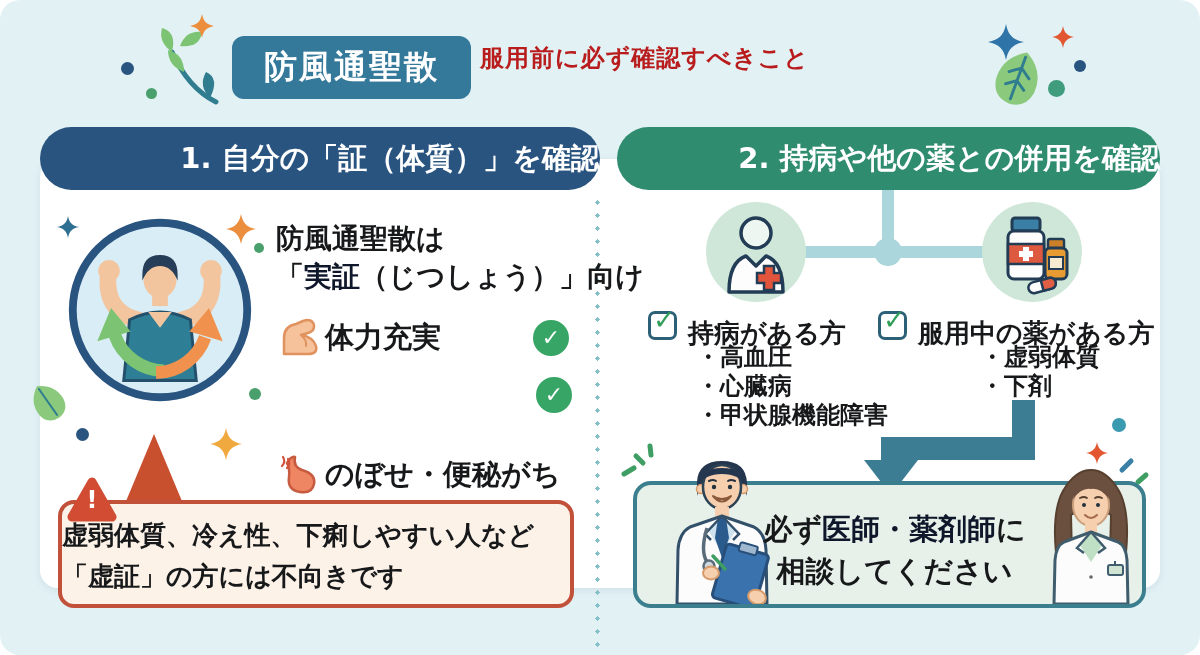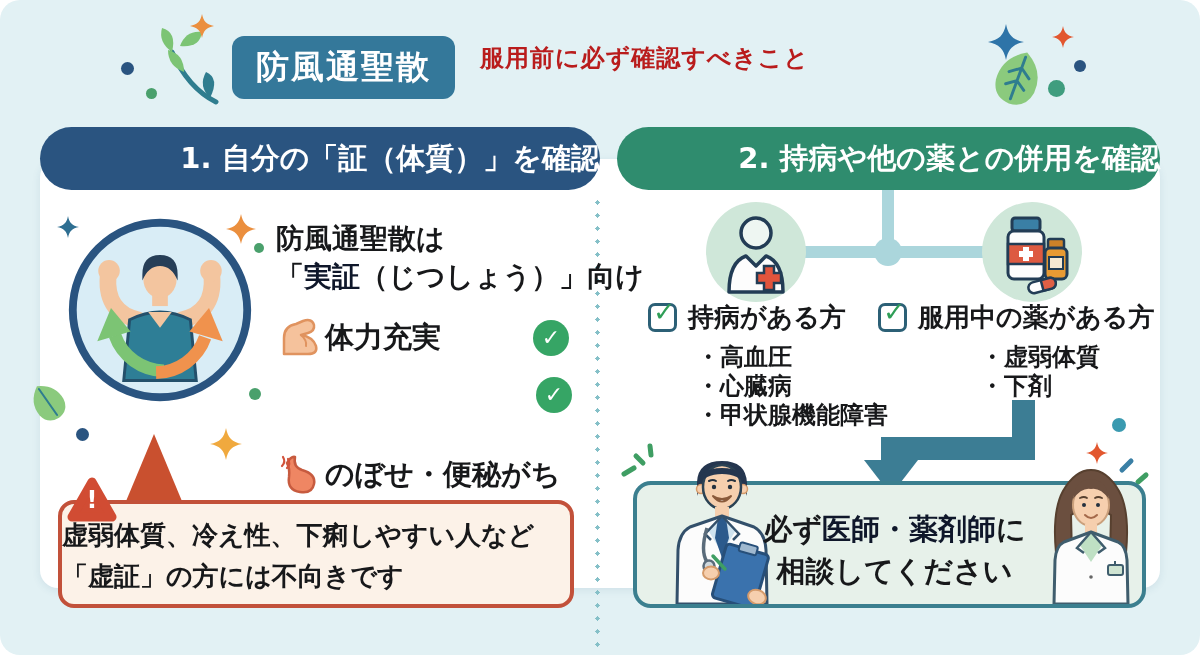--- a/index.html
+++ b/index.html
@@ -9,7 +9,7 @@
   .dot{position:absolute;border-radius:50%;}
   
   .badge{left:232px;top:36px;background:#34789a;color:#fff;font-size:33px;font-weight:800;
-         padding:9px 24px;border-radius:12px;letter-spacing:2px;}
+         padding:9px 32px;border-radius:12px;letter-spacing:2px;}
   .main-title{left:480px;top:42px;font-size:24px;font-weight:700;color:#b91c1c;letter-spacing:1px;}
   
   .panel-white{left:40px;top:159px;width:1120px;height:429px;background:#ffffff;border-radius:18px;

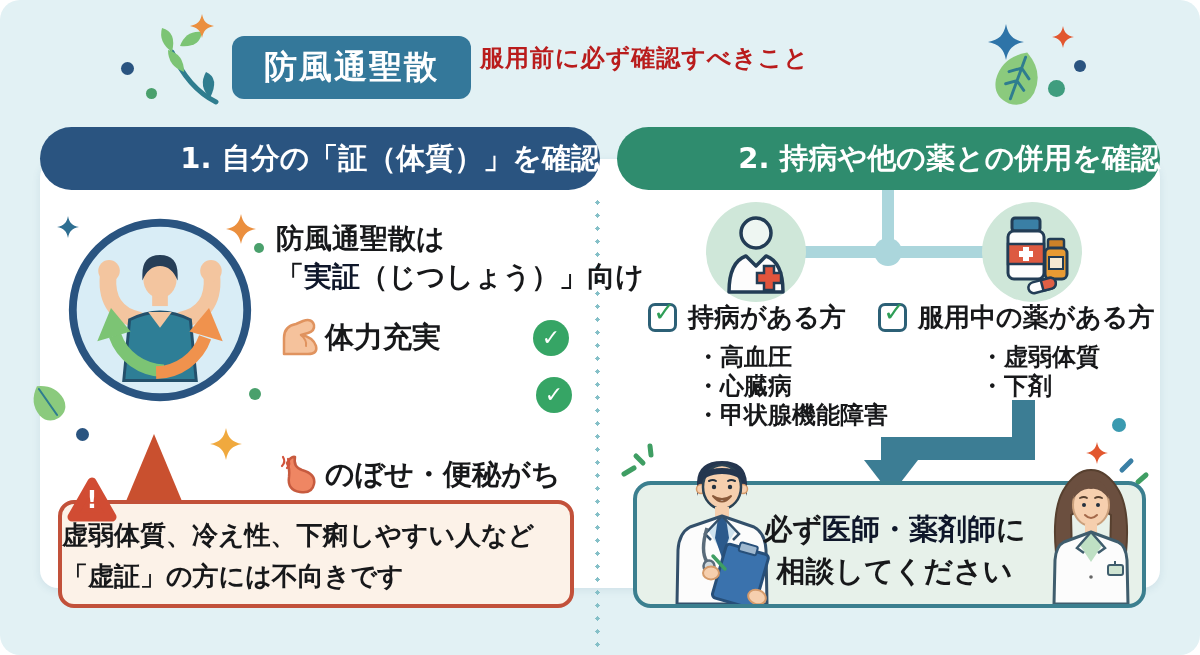--- a/index.html
+++ b/index.html
@@ -39,7 +39,7 @@
   
   .icon-circle{width:100px;height:100px;border-radius:50%;background:#cfe7d9;top:202px;z-index:6;}
   .group-title{top:300px;display:flex;align-items:center;gap:11px;z-index:6;}
-  .group-title .gt{font-size:26px;font-weight:800;color:#17181a;white-space:nowrap;}
+  .group-title .gt{font-size:26px;font-weight:800;color:#17181a;white-space:nowrap;margin-top:16px;}
   .checkbox{position:relative;width:29px;height:29px;background:#fff;border:3.5px solid #2c6076;
             border-radius:7px;box-sizing:border-box;}
   .checkbox .ck{position:absolute;left:2px;top:-10px;font-size:27px;font-weight:900;color:#2f9e57;}

